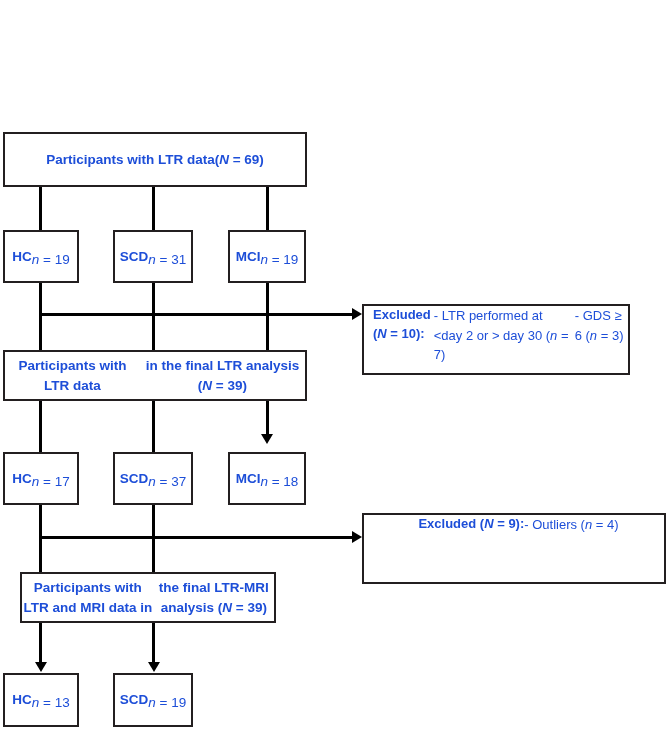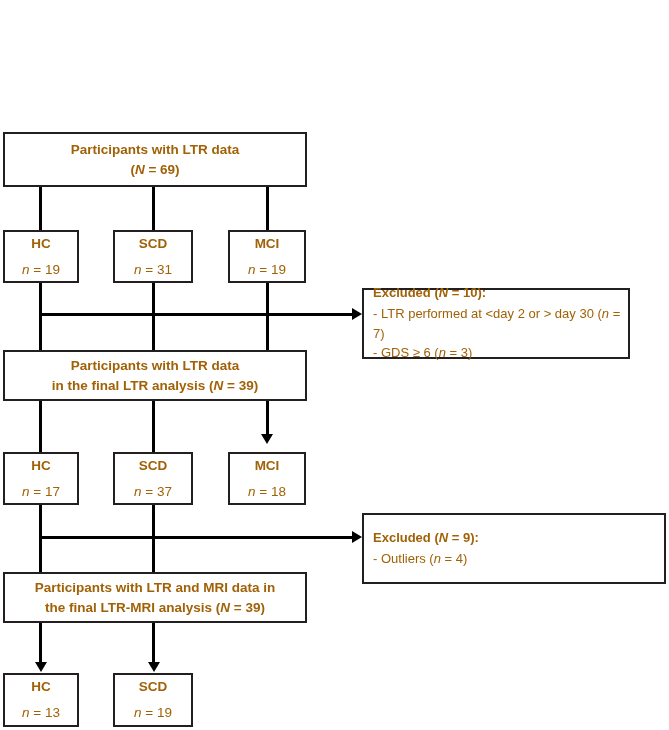--- a/index.html
+++ b/index.html
@@ -24,14 +24,14 @@
     border: 2px solid #231f20;
     background: #ffffff;
     display: flex;
-    flex-direction: column;
+    flex-direction: row;
     align-items: center;
     justify-content: center;
     text-align: center;
     font-weight: bold;
     font-size: 13.5px;
     line-height: 1.45;
-    color: #a16207;
+    color: #1d4ed8;
   }
   .box.left-align {
     align-items: flex-start;

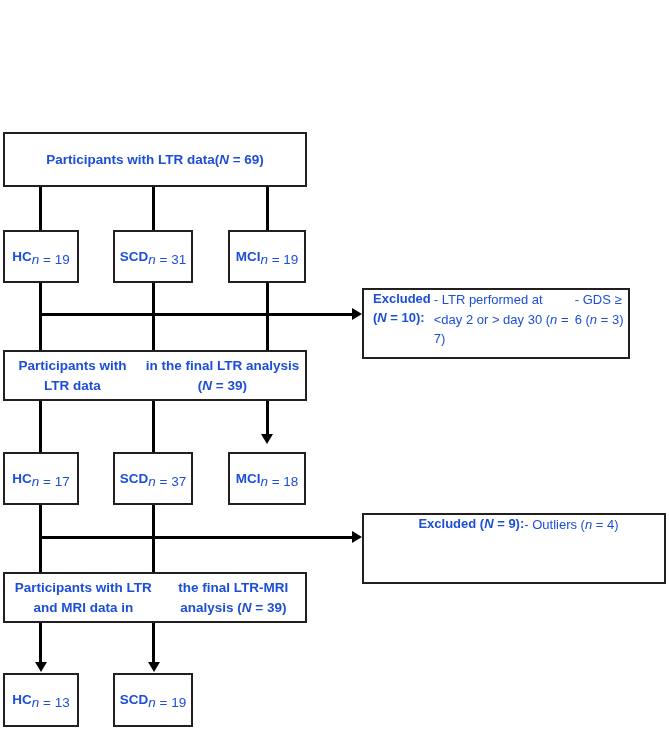--- a/index.html
+++ b/index.html
@@ -120,7 +120,7 @@
   <div class="conn hline" style="left:39px; top:313px; width:316px;"></div>
   <div class="arrowhead-right" style="left:352px; top:308px;"></div>
 
-  <div class="box left-align" style="left:362px; top:288px; width:268px; height:71px;">
+  <div class="box left-align" style="left:362px; top:304px; width:268px; height:71px;">
     <div class="excl-title"><span>Excluded (</span><span class="ital">N</span><span> = 10):</span></div>
     <div class="excl-line"><span>- LTR performed at &lt;day 2 or &gt; day 30 (</span><span class="ital">n</span><span> = 7)</span></div>
     <div class="excl-line"><span>- GDS ≥ 6 (</span><span class="ital">n</span><span> = 3)</span></div>

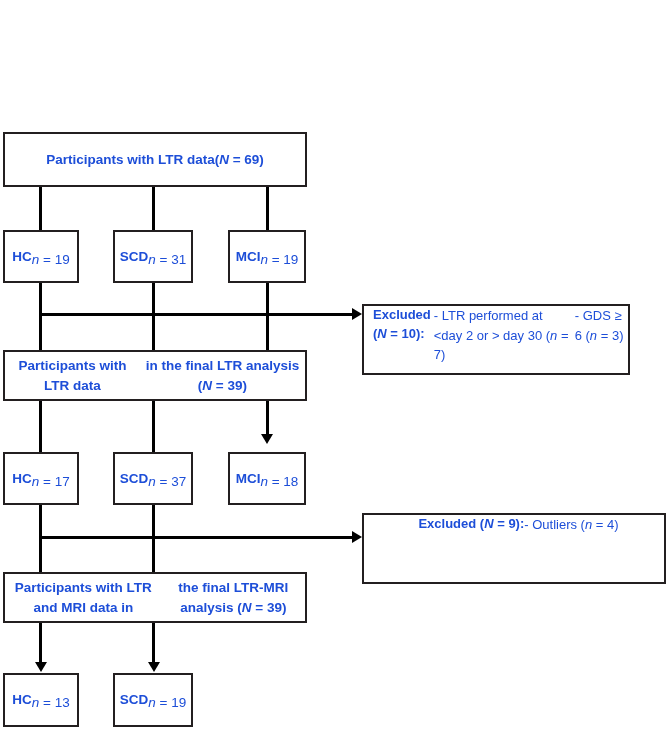--- a/index.html
+++ b/index.html
@@ -162,7 +162,7 @@
     <div class="excl-line"><span>- Outliers (</span><span class="ital">n</span><span> = 4)</span></div>
   </div>
 
-  <div class="box" style="left:3px; top:572px; width:304px; height:51px;">
+  <div class="box" style="left:20px; top:572px; width:256px; height:51px;">
     <div>Participants with LTR and MRI data in</div>
     <div><span>the final LTR-MRI analysis   (</span><span class="ital">N</span><span> = 39)</span></div>
   </div>

